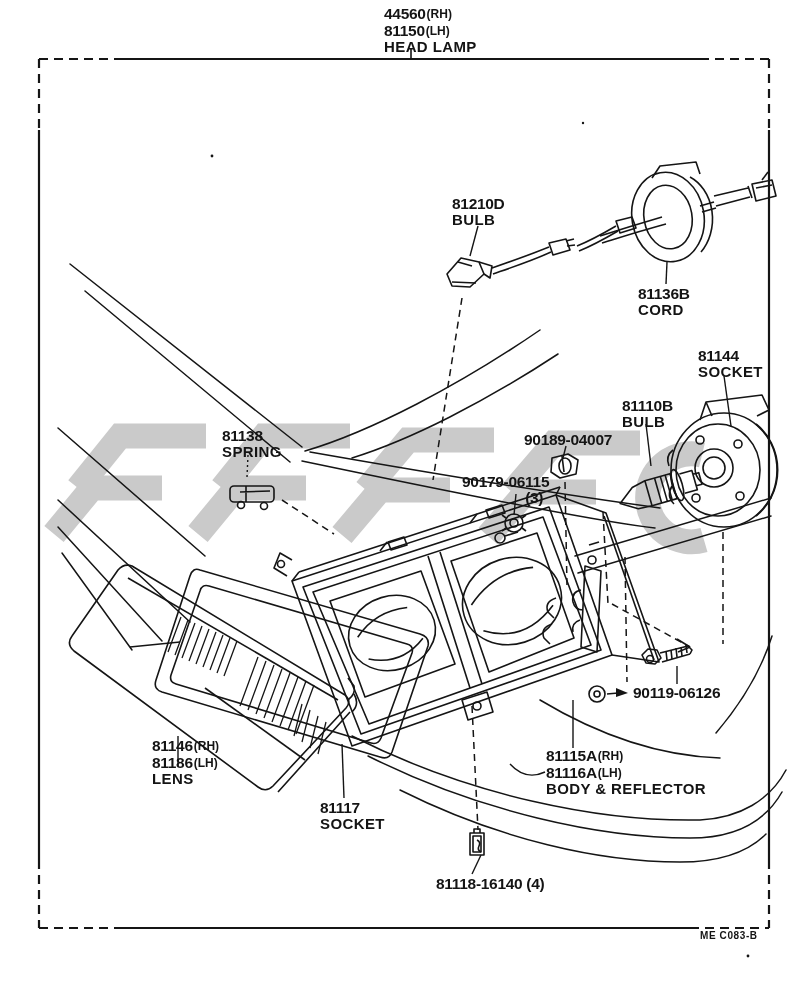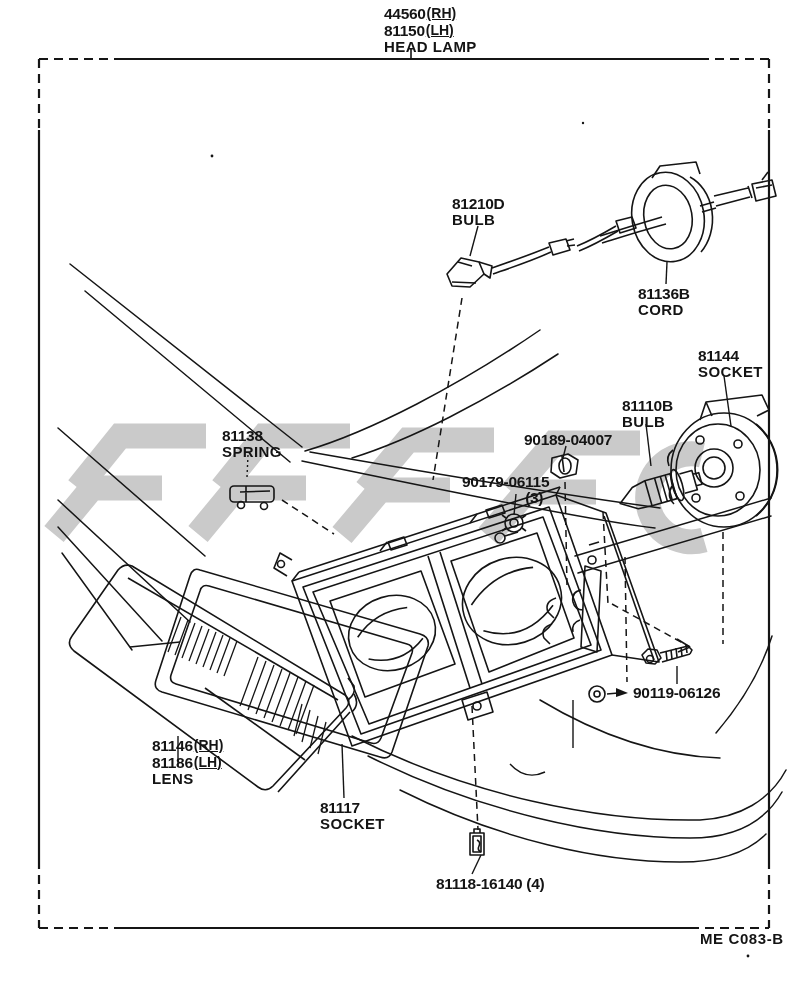--- a/index.html
+++ b/index.html
@@ -9,7 +9,7 @@
   .lbl{position:absolute;color:#141414;font-weight:700;line-height:1.04;white-space:nowrap;}
   .row{display:block;}
   .num{font-size:15.5px;letter-spacing:-0.3px;}
-  .sfx{font-size:14px;letter-spacing:0;position:relative;top:-1px;margin-left:1px;text-decoration:underline;}
+  .sfx{font-size:12px;letter-spacing:0;position:relative;top:-1px;margin-left:1px;}
   .nm{font-size:15px;letter-spacing:0.4px;}
   .qty-row{text-align:right;padding-right:6px;}
   .footer-code{font-size:15px;letter-spacing:0.6px;}

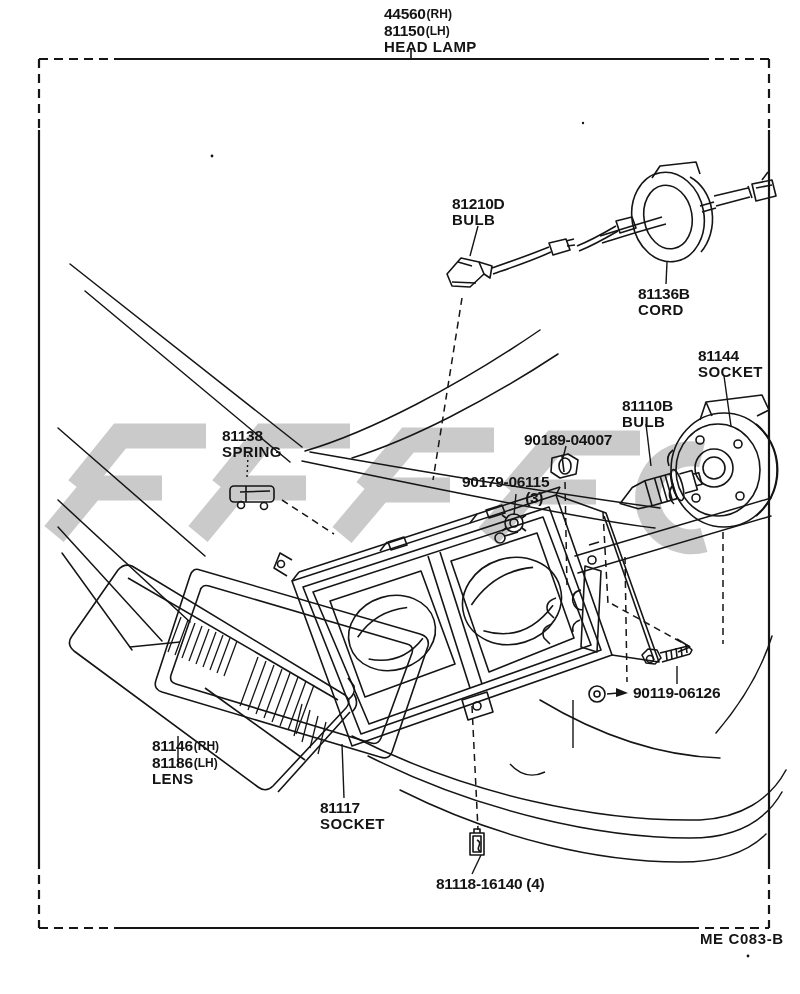--- a/index.html
+++ b/index.html
@@ -287,6 +287,11 @@
     <span class="row num">90119-06126</span>
   </div>
 
+  <div class="lbl" style="left:546px;top:748px">
+    <span class="row"><span class="num">81115A</span><span class="sfx">(RH)</span></span>
+    <span class="row"><span class="num">81116A</span><span class="sfx">(LH)</span></span>
+    <span class="row nm">BODY &amp; REFLECTOR</span>
+  </div>
 
   <div class="lbl" style="left:152px;top:738px">
     <span class="row"><span class="num">81146</span><span class="sfx">(RH)</span></span>

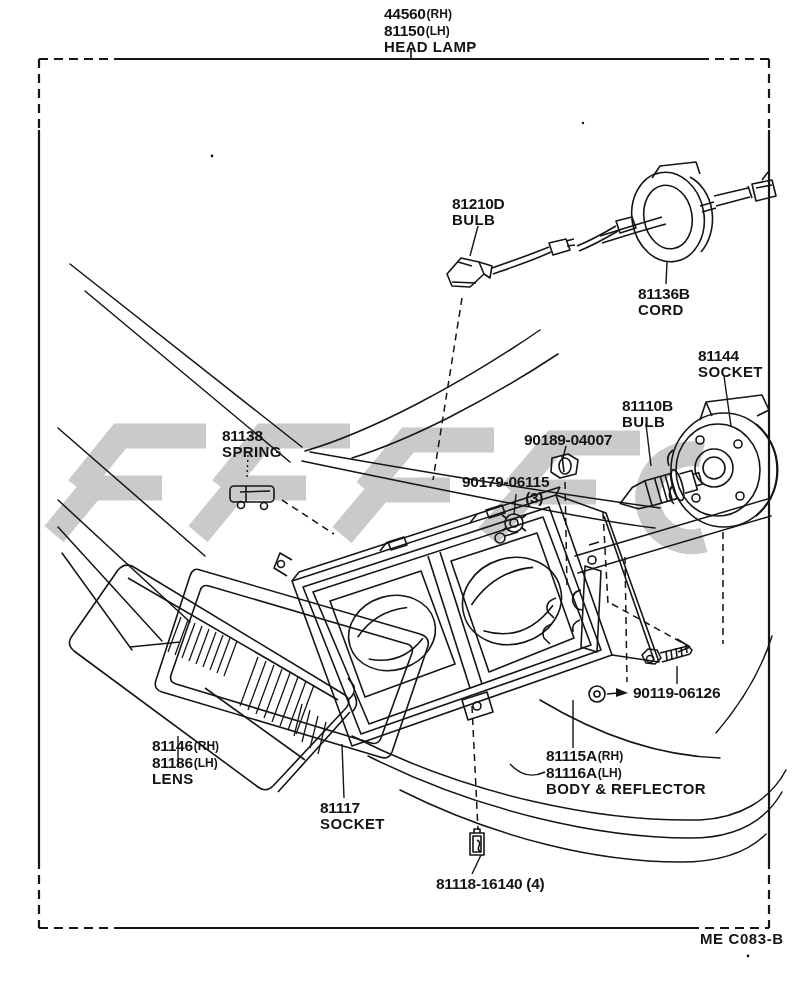--- a/index.html
+++ b/index.html
@@ -12,7 +12,7 @@
   .sfx{font-size:12px;letter-spacing:0;position:relative;top:-1px;margin-left:1px;}
   .nm{font-size:15px;letter-spacing:0.4px;}
   .qty-row{text-align:right;padding-right:6px;}
-  .footer-code{font-size:15px;letter-spacing:0.6px;}
+  .footer-code{font-size:10px;letter-spacing:0.6px;}
 </style>
 </head>
 <body>

